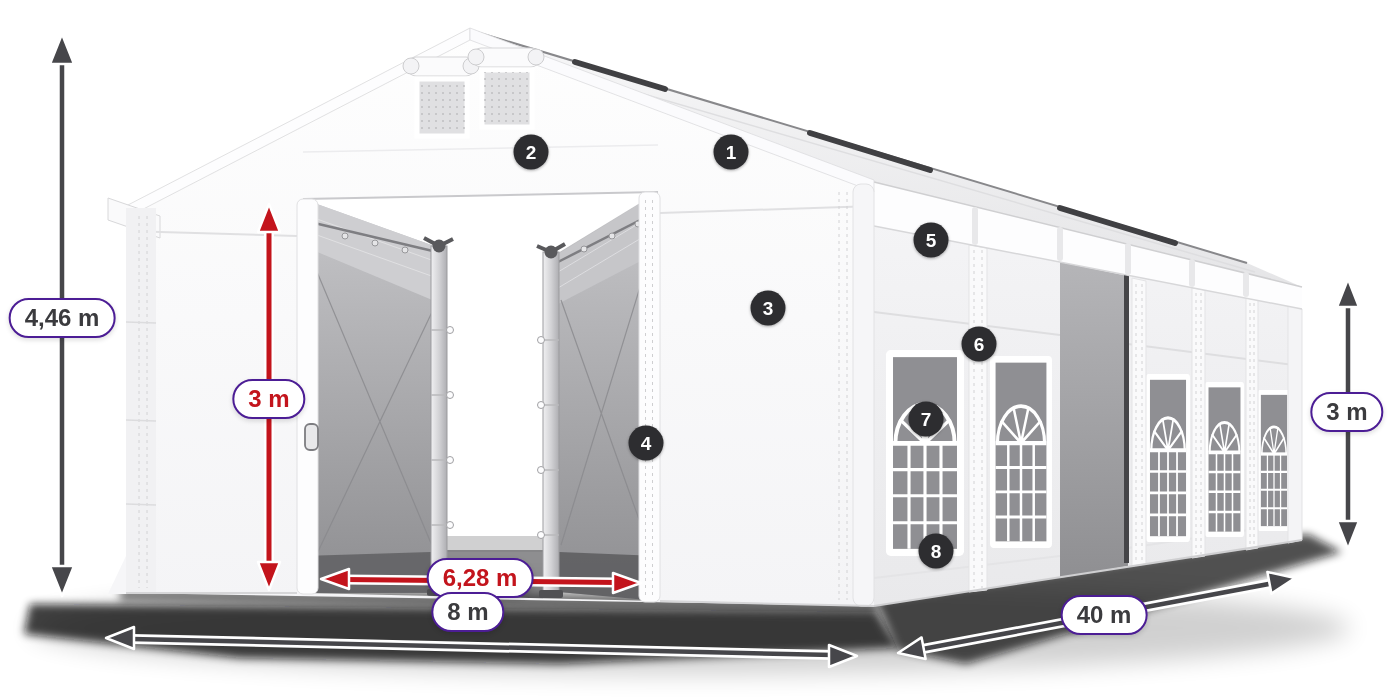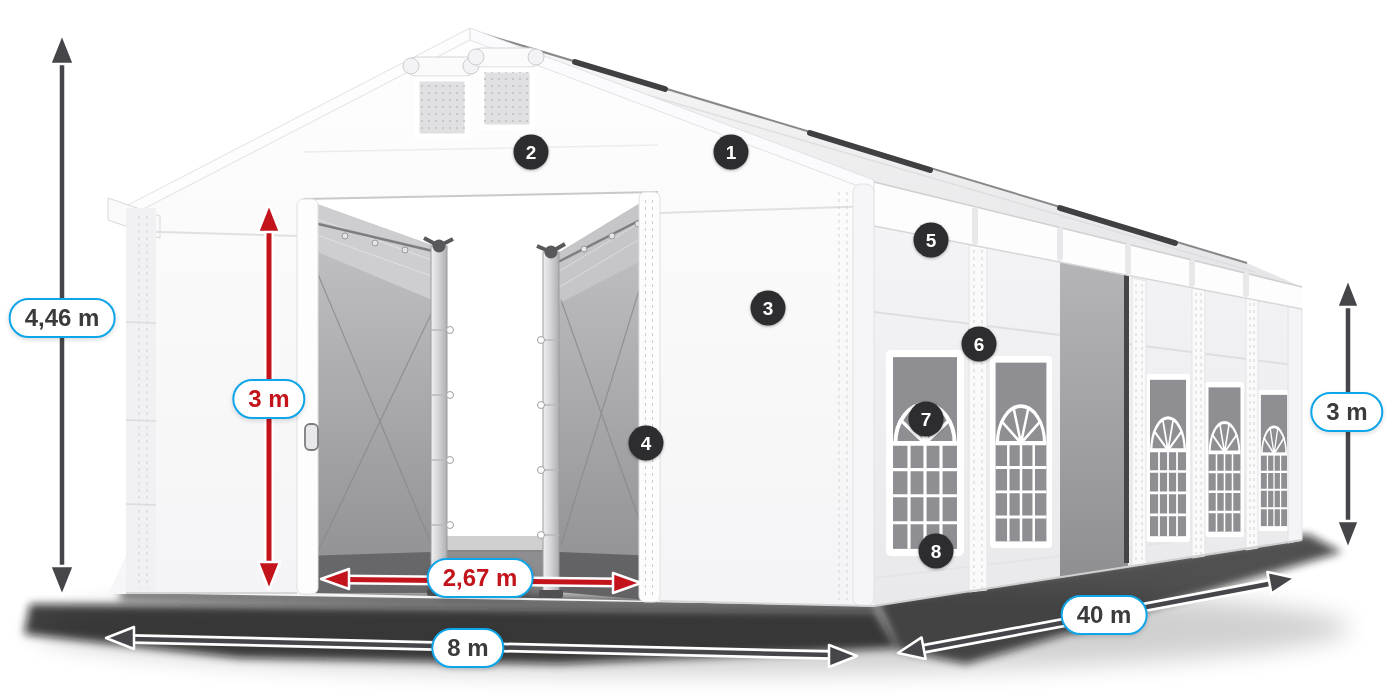--- a/index.html
+++ b/index.html
@@ -30,7 +30,7 @@
   .dim-label{
     position:absolute;transform:translate(-50%,-50%);
     background:var(--label-bg);
-    border:2px solid #0ea5e9;border-radius:24px;
+    border:2px solid #4c1d95;border-radius:24px;
     padding:4px 14px;white-space:nowrap;
     font-weight:700;font-size:24px;color:var(--label-text);
     box-shadow:0 2px 5px rgba(0,0,0,.14);

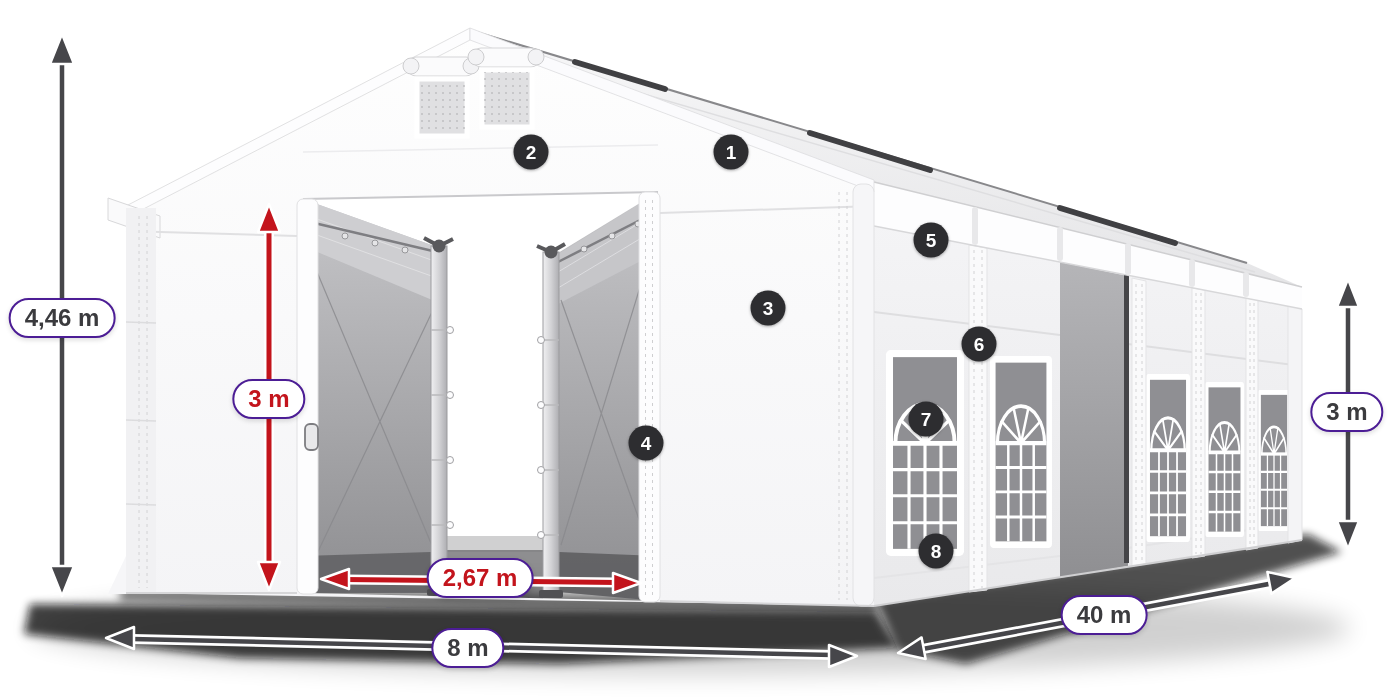--- a/index.html
+++ b/index.html
@@ -342,7 +342,7 @@
 
 <div class="dim-label" style="left:62px;top:318px">4,46 m</div>
 <div class="dim-label red" style="left:269px;top:399px">3 m</div>
-<div class="dim-label red" style="left:480px;top:578px">2,67 m</div>
+<div class="dim-label red" style="left:480px;top:578px">6,28 m</div>
 <div class="dim-label" style="left:468px;top:648px">8 m</div>
 <div class="dim-label" style="left:1104px;top:615px">40 m</div>
 <div class="dim-label" style="left:1347px;top:412px">3 m</div>

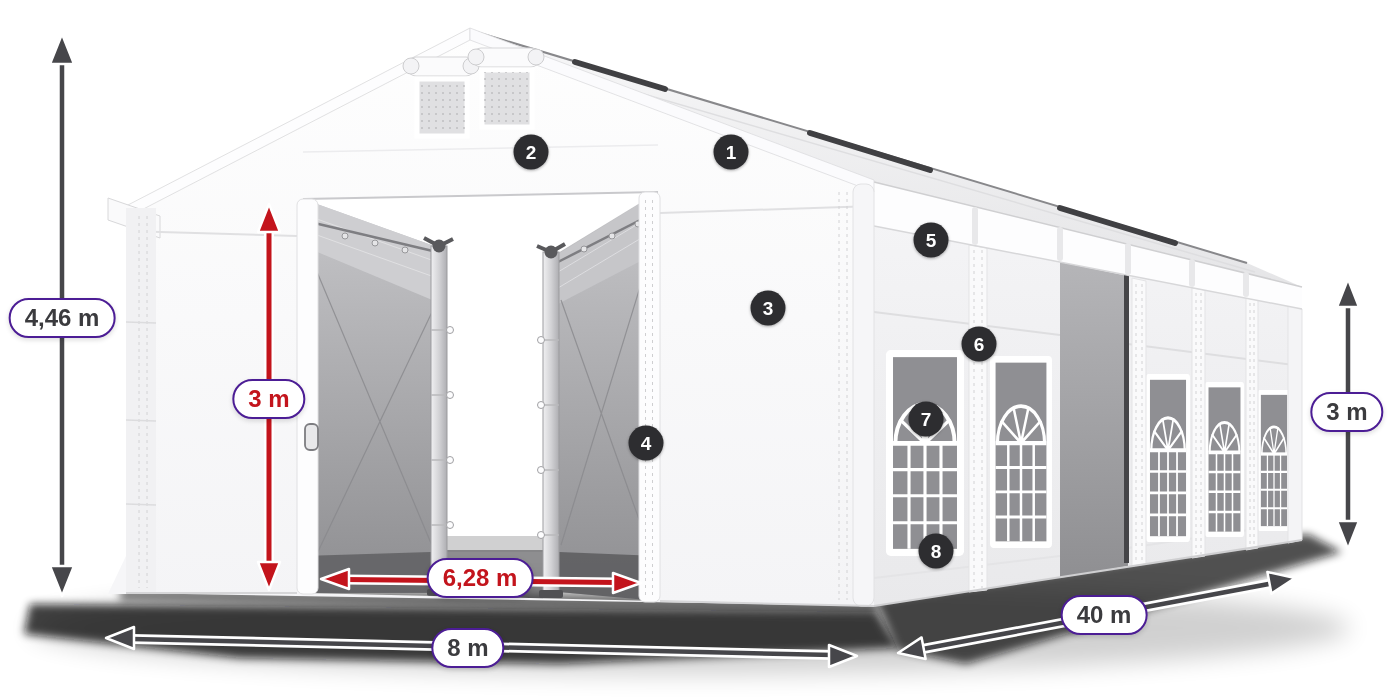--- a/index.html
+++ b/index.html
@@ -343,7 +343,7 @@
 <div class="dim-label" style="left:62px;top:318px">4,46 m</div>
 <div class="dim-label red" style="left:269px;top:399px">3 m</div>
 <div class="dim-label red" style="left:480px;top:578px">6,28 m</div>
-<div class="dim-label" style="left:468px;top:648px">8 m</div>
+<div class="dim-label" style="left:468px;top:612px">8 m</div>
 <div class="dim-label" style="left:1104px;top:615px">40 m</div>
 <div class="dim-label" style="left:1347px;top:412px">3 m</div>
 

